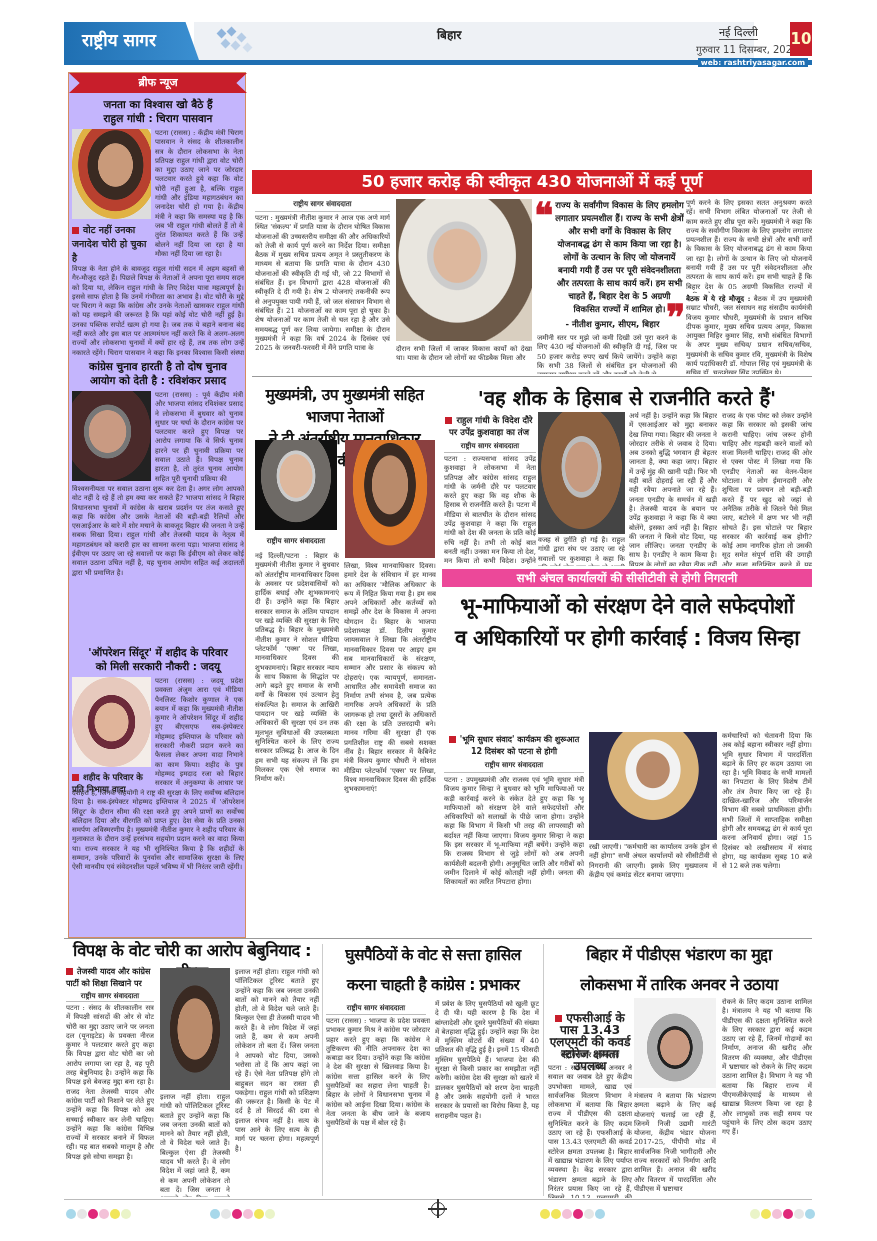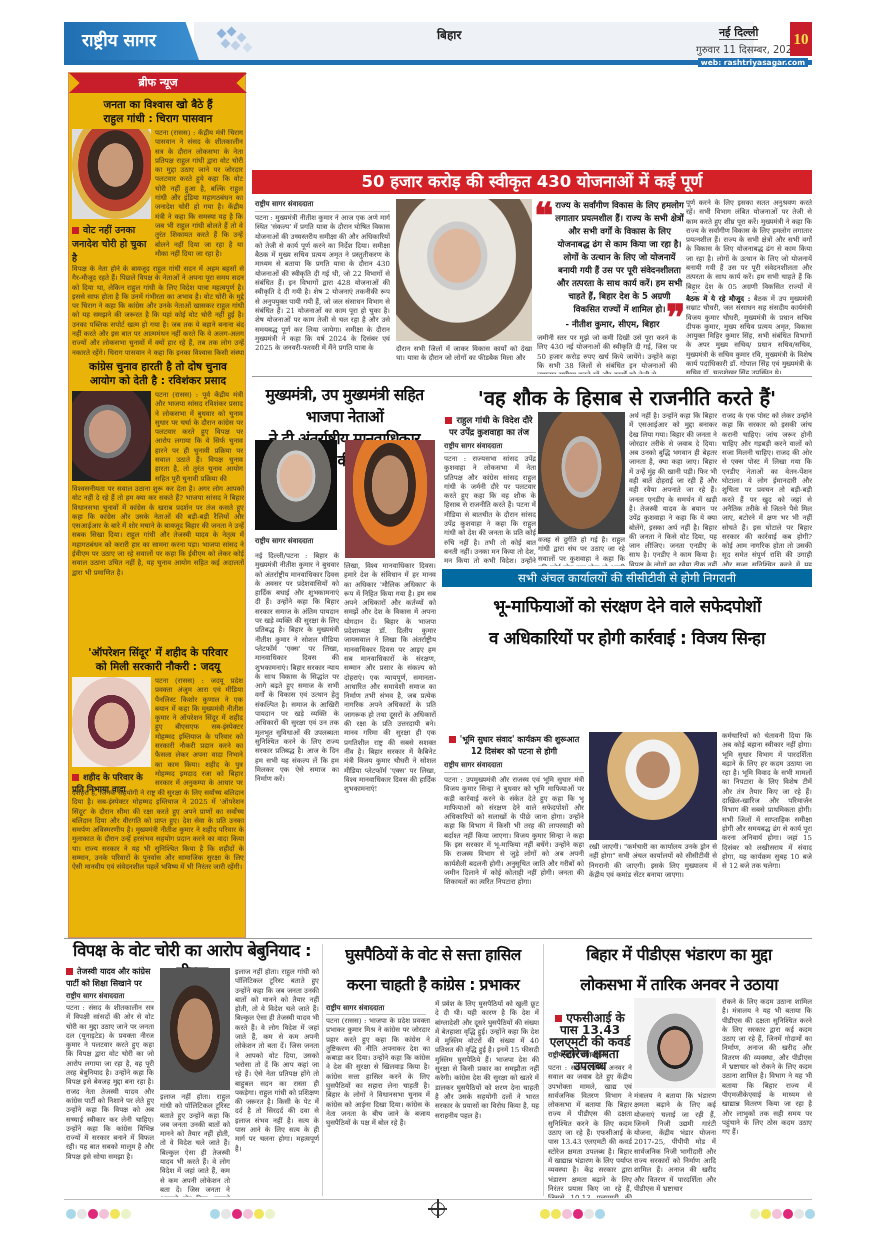--- a/index.html
+++ b/index.html
@@ -14,7 +14,7 @@
   .mast-dots { position: absolute; left: 152px; top: 6px; width: 40px; height: 26px; }
   .mast-dots span { position: absolute; width: 7px; height: 7px; background: #8fb4dc; transform: rotate(45deg); }
   .mast-section { position: absolute; left: 373px; top: 4px; font-family: "DejaVu Serif", serif; font-weight: bold; font-size: 12px; color: #222; }
-  .mast-city { position: absolute; left: 655px; top: 2px; font-size: 11px; font-weight: bold; color: #222; border-bottom: 1px solid #555; }
+  .mast-city { position: absolute; left: 655px; top: 2px; font-size: 11px; font-weight: normal; color: #222; border-bottom: 1px solid #555; }
   .mast-date { position: absolute; left: 632px; top: 20px; font-size: 10px; color: #444; }
   .mast-page { position: absolute; right: 0; top: 0; width: 22px; height: 34px; background: #c81e2b; color: #fde047; font-weight: bold; font-size: 15px; text-align: center; line-height: 34px; font-family: Liberation Serif, serif; }
   .mast-bar { position: absolute; left: 0; top: 38px; width: 748px; height: 5px; background: #1f6fb2; }

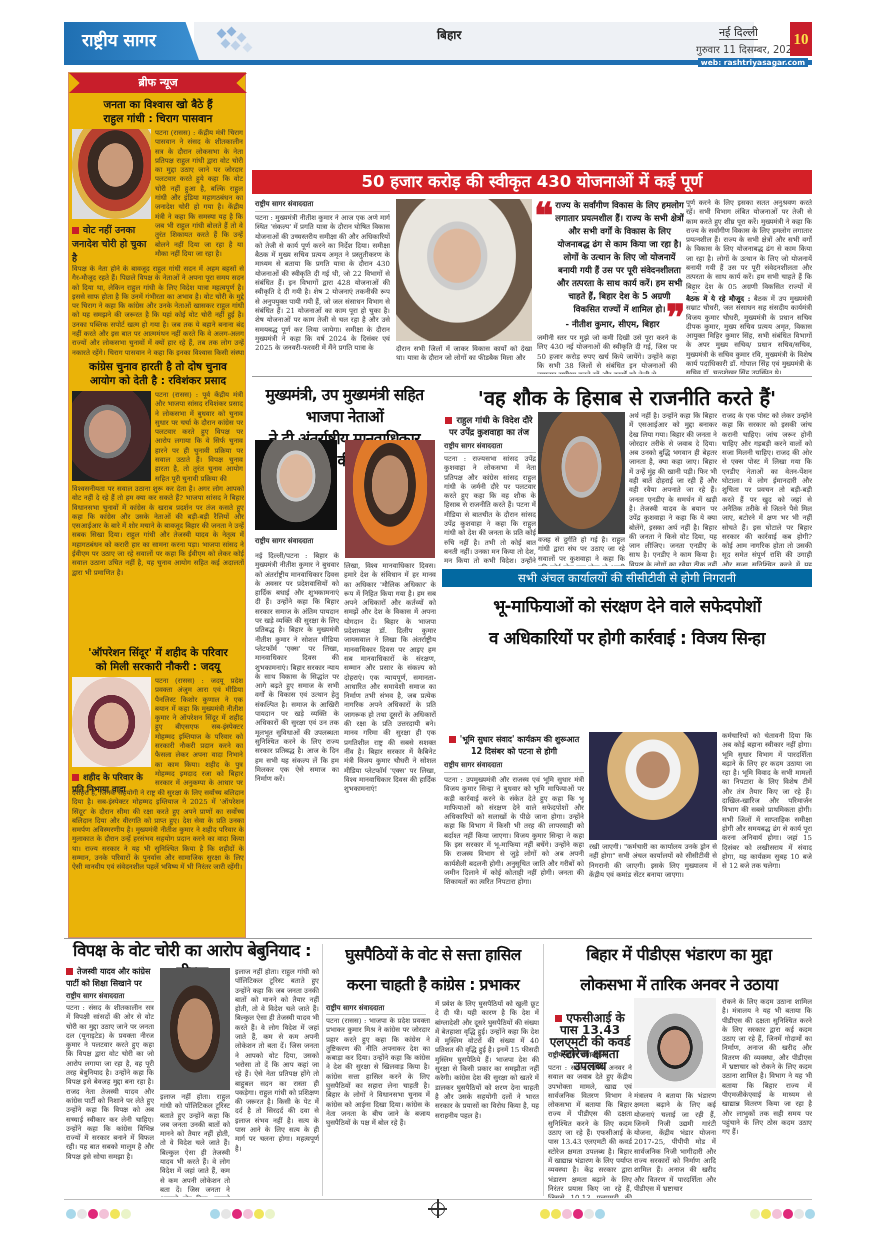--- a/index.html
+++ b/index.html
@@ -16,7 +16,7 @@
   .mast-section { position: absolute; left: 373px; top: 4px; font-family: "DejaVu Serif", serif; font-weight: bold; font-size: 12px; color: #222; }
   .mast-city { position: absolute; left: 655px; top: 2px; font-size: 11px; font-weight: normal; color: #222; border-bottom: 1px solid #555; }
   .mast-date { position: absolute; left: 632px; top: 20px; font-size: 10px; color: #444; }
-  .mast-page { position: absolute; right: 0; top: 0; width: 22px; height: 34px; background: #c81e2b; color: #fde047; font-weight: bold; font-size: 15px; text-align: center; line-height: 34px; font-family: Liberation Serif, serif; }
+  .mast-page { position: absolute; right: 0; top: 0; width: 22px; height: 34px; background: #c81e2b; color: #fef9c3; font-weight: bold; font-size: 15px; text-align: center; line-height: 34px; }
   .mast-bar { position: absolute; left: 0; top: 38px; width: 748px; height: 5px; background: #1f6fb2; }
   .mast-web { position: absolute; right: 4px; top: 36px; font-size: 7.5px; color: #fff; background: #1f6fb2; padding: 0 3px; font-weight: bold; }
 

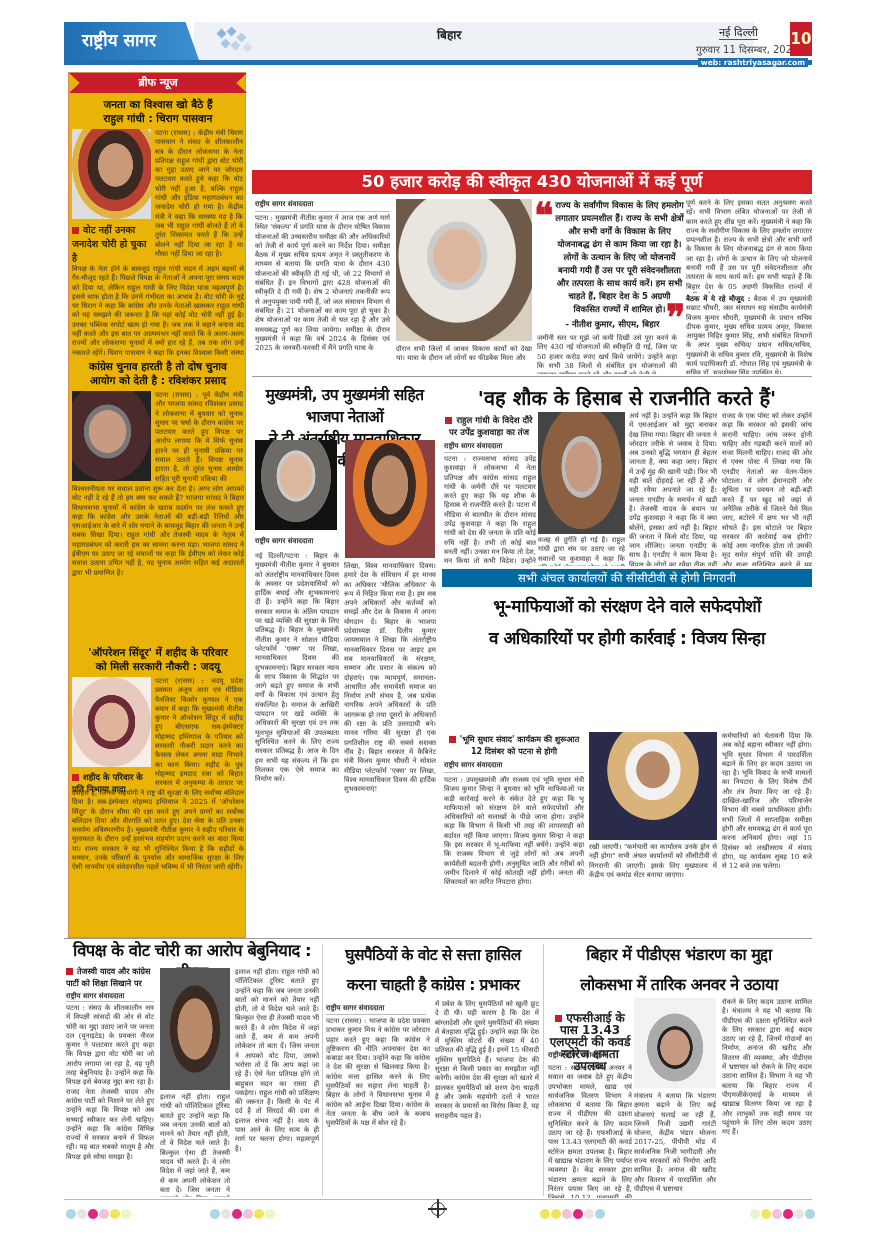--- a/index.html
+++ b/index.html
@@ -21,7 +21,7 @@
   .mast-web { position: absolute; right: 4px; top: 36px; font-size: 7.5px; color: #fff; background: #1f6fb2; padding: 0 3px; font-weight: bold; }
 
   
-  .left-col { position: absolute; left: 68px; top: 72px; width: 178px; height: 866px; border: 1px solid #d68b60; background: #eab308; }
+  .left-col { position: absolute; left: 68px; top: 72px; width: 178px; height: 866px; border: 1px solid #d68b60; background: #c4b5fd; }
   .brief-banner { position: absolute; left: 0; top: 0; width: 178px; height: 20px; background: #c81e2b; clip-path: polygon(0 0,100% 0,94% 50%,100% 100%,0 100%,6% 50%); color: #fff; text-align: center; font-weight: bold; font-size: 11px; line-height: 20px; }
   .lhead { position: absolute; left: 4px; width: 170px; text-align: center; font-weight: bold; font-size: 10.5px; line-height: 14px; color: #111; }
   .photo { position: absolute; background: linear-gradient(160deg,#7a5a45,#3b2a22); }

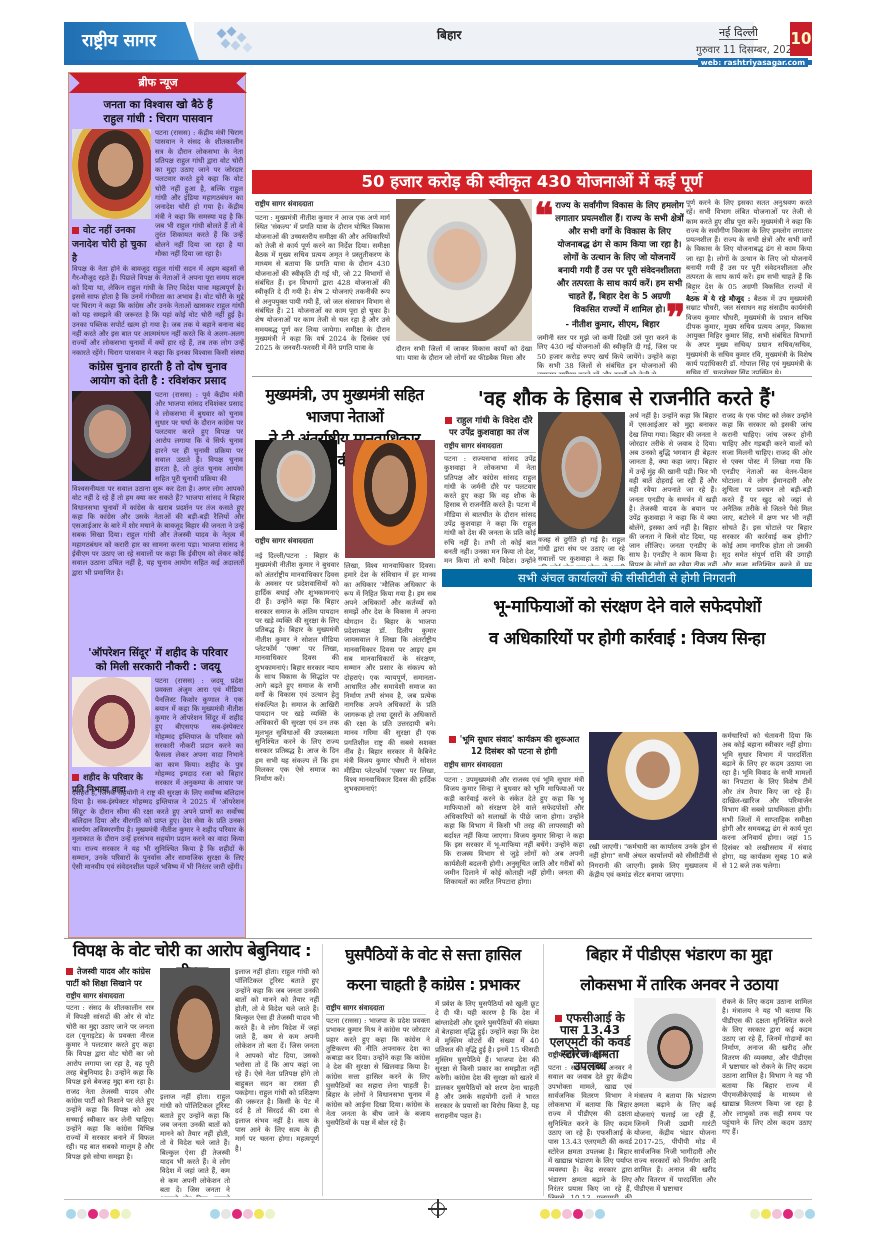--- a/index.html
+++ b/index.html
@@ -44,7 +44,7 @@
   
   .h-main { position: absolute; left: 252px; top: 74px; width: 560px; text-align: center; font-family: "DejaVu Sans", sans-serif; font-weight: bold; font-size: 38px; line-height: 46px; color: #111; letter-spacing: -0.5px; }
   .sub-banner { position: absolute; left: 252px; top: 170px; width: 560px; height: 24px; background: #d42027; color: #fff; text-align: center; font-size: 16.5px; line-height: 24px; font-weight: bold; }
-  .byline { position: absolute; font-size: 7px; color: #333; text-align: left; font-weight: bold; }
+  .byline { position: absolute; font-size: 7px; color: #333; text-align: center; font-weight: bold; }
   .rule { position: absolute; height: 1px; background: #bbb; }
 
   .quote-block { position: absolute; left: 540px; top: 199px; width: 145px; font-weight: bold; font-size: 8.5px; line-height: 13px; text-align: center; color: #222; }

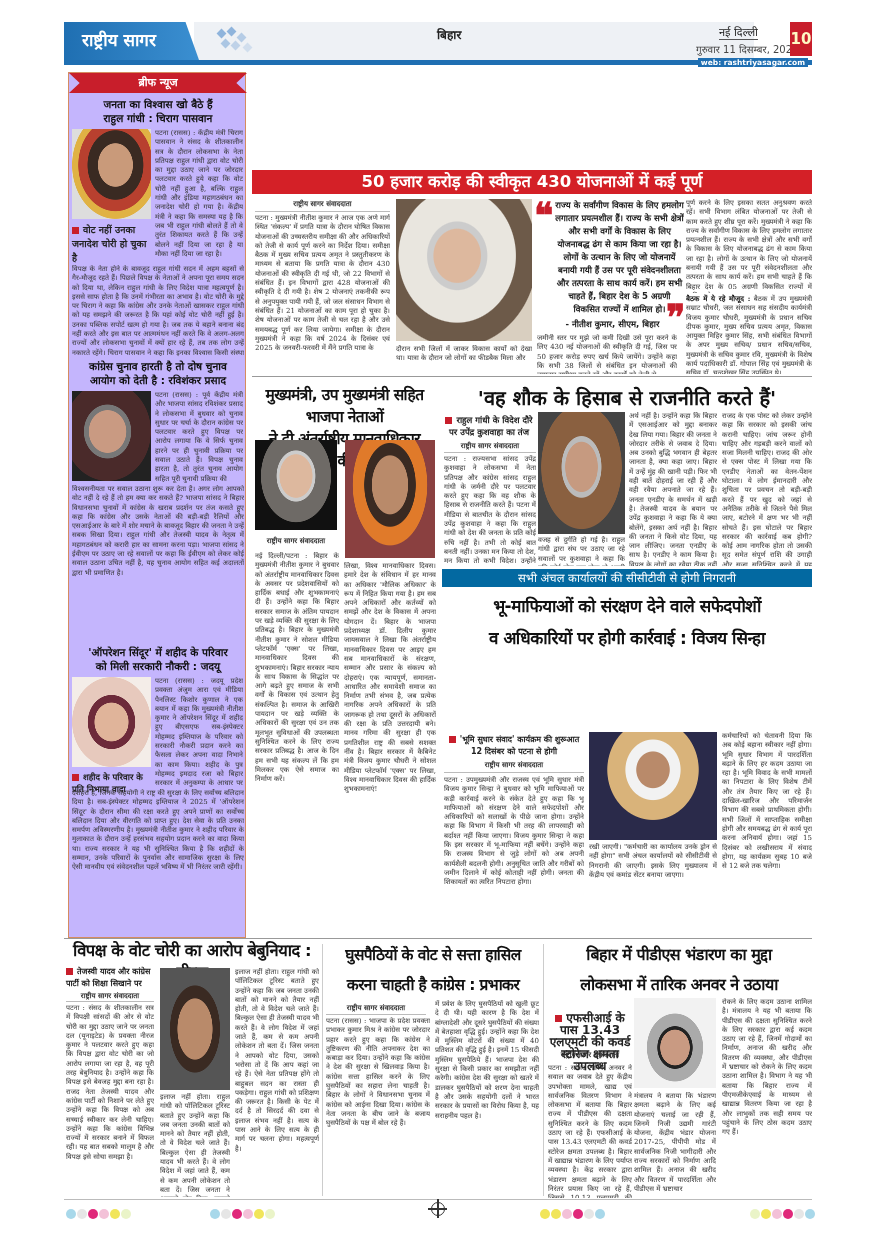--- a/index.html
+++ b/index.html
@@ -51,7 +51,7 @@
   .quote-mark { position: absolute; color: #c81e2b; font-size: 36px; font-weight: bold; line-height: 30px; font-family: "DejaVu Serif", serif; }
 
   .h-sec { position: absolute; font-weight: bold; color: #111; text-align: center; }
-  .red-strip { position: absolute; background: #0369a1; color: #fff; text-align: center; font-weight: normal; }
+  .red-strip { position: absolute; background: #ec4899; color: #fff; text-align: center; font-weight: bold; }
 
   .footer-dots { position: absolute; top: 1204px; height: 12px; }
   .footer-dots span { display: inline-block; width: 10px; height: 10px; border-radius: 50%; margin-right: 1px; }

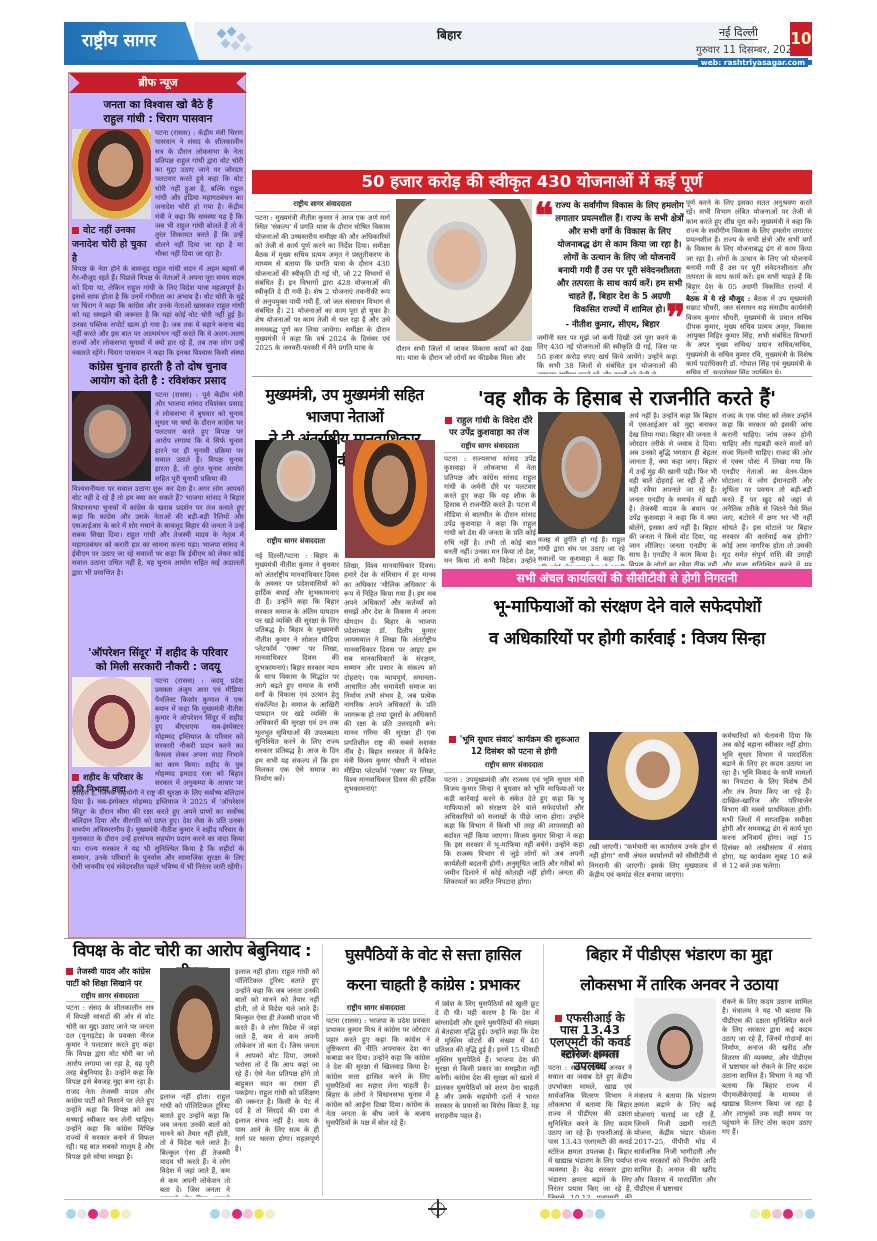--- a/index.html
+++ b/index.html
@@ -152,7 +152,7 @@
 <div class="txt" style="left:722px;top:412px;width:90px;height:154px">राजद के एक पोस्ट को लेकर उन्होंने कहा कि सरकार को इसकी जांच करानी चाहिए। जांच जरूर होनी चाहिए और गड़बड़ी करने वालों को सजा मिलनी चाहिए। राजद की ओर से एक्स पोस्ट में लिखा गया कि एनडीए नेताओं का वेतन-पेंशन घोटाला। ये लोग ईमानदारी और शुचिता पर प्रवचन तो बड़ी-बड़ी करते हैं पर खुद को जहां से अनैतिक तरीके से जितने पैसे मिल जाए, बटोरने में क्षण भर भी नहीं सोचते हैं। इस घोटाले पर बिहार सरकार की कार्रवाई कब होगी? कोई आम नागरिक होता तो उसकी सूद समेत संपूर्ण राशि की उगाही और सजा सुनिश्चित करने में यह बुलडोजर से घर तोड़ने वाली सरकार 1 मिनट भी देर नहीं लगाती।</div>
 
 <div class="red-strip" style="left:442px;top:569px;width:370px;height:18px;font-size:11.5px;line-height:18px">सभी अंचल कार्यालयों की सीसीटीवी से होगी निगरानी</div>
-<div class="h-sec" style="left:442px;top:590px;width:370px;font-size:17px;line-height:32px;letter-spacing:-0.5px">
+<div class="h-sec" style="left:442px;top:590px;width:370px;font-size:21px;line-height:32px;letter-spacing:-0.5px">
   <div>भू-माफियाओं को संरक्षण देने वाले सफेदपोशों</div>
   <div>व अधिकारियों पर होगी कार्रवाई : विजय सिन्हा</div>
 </div>

